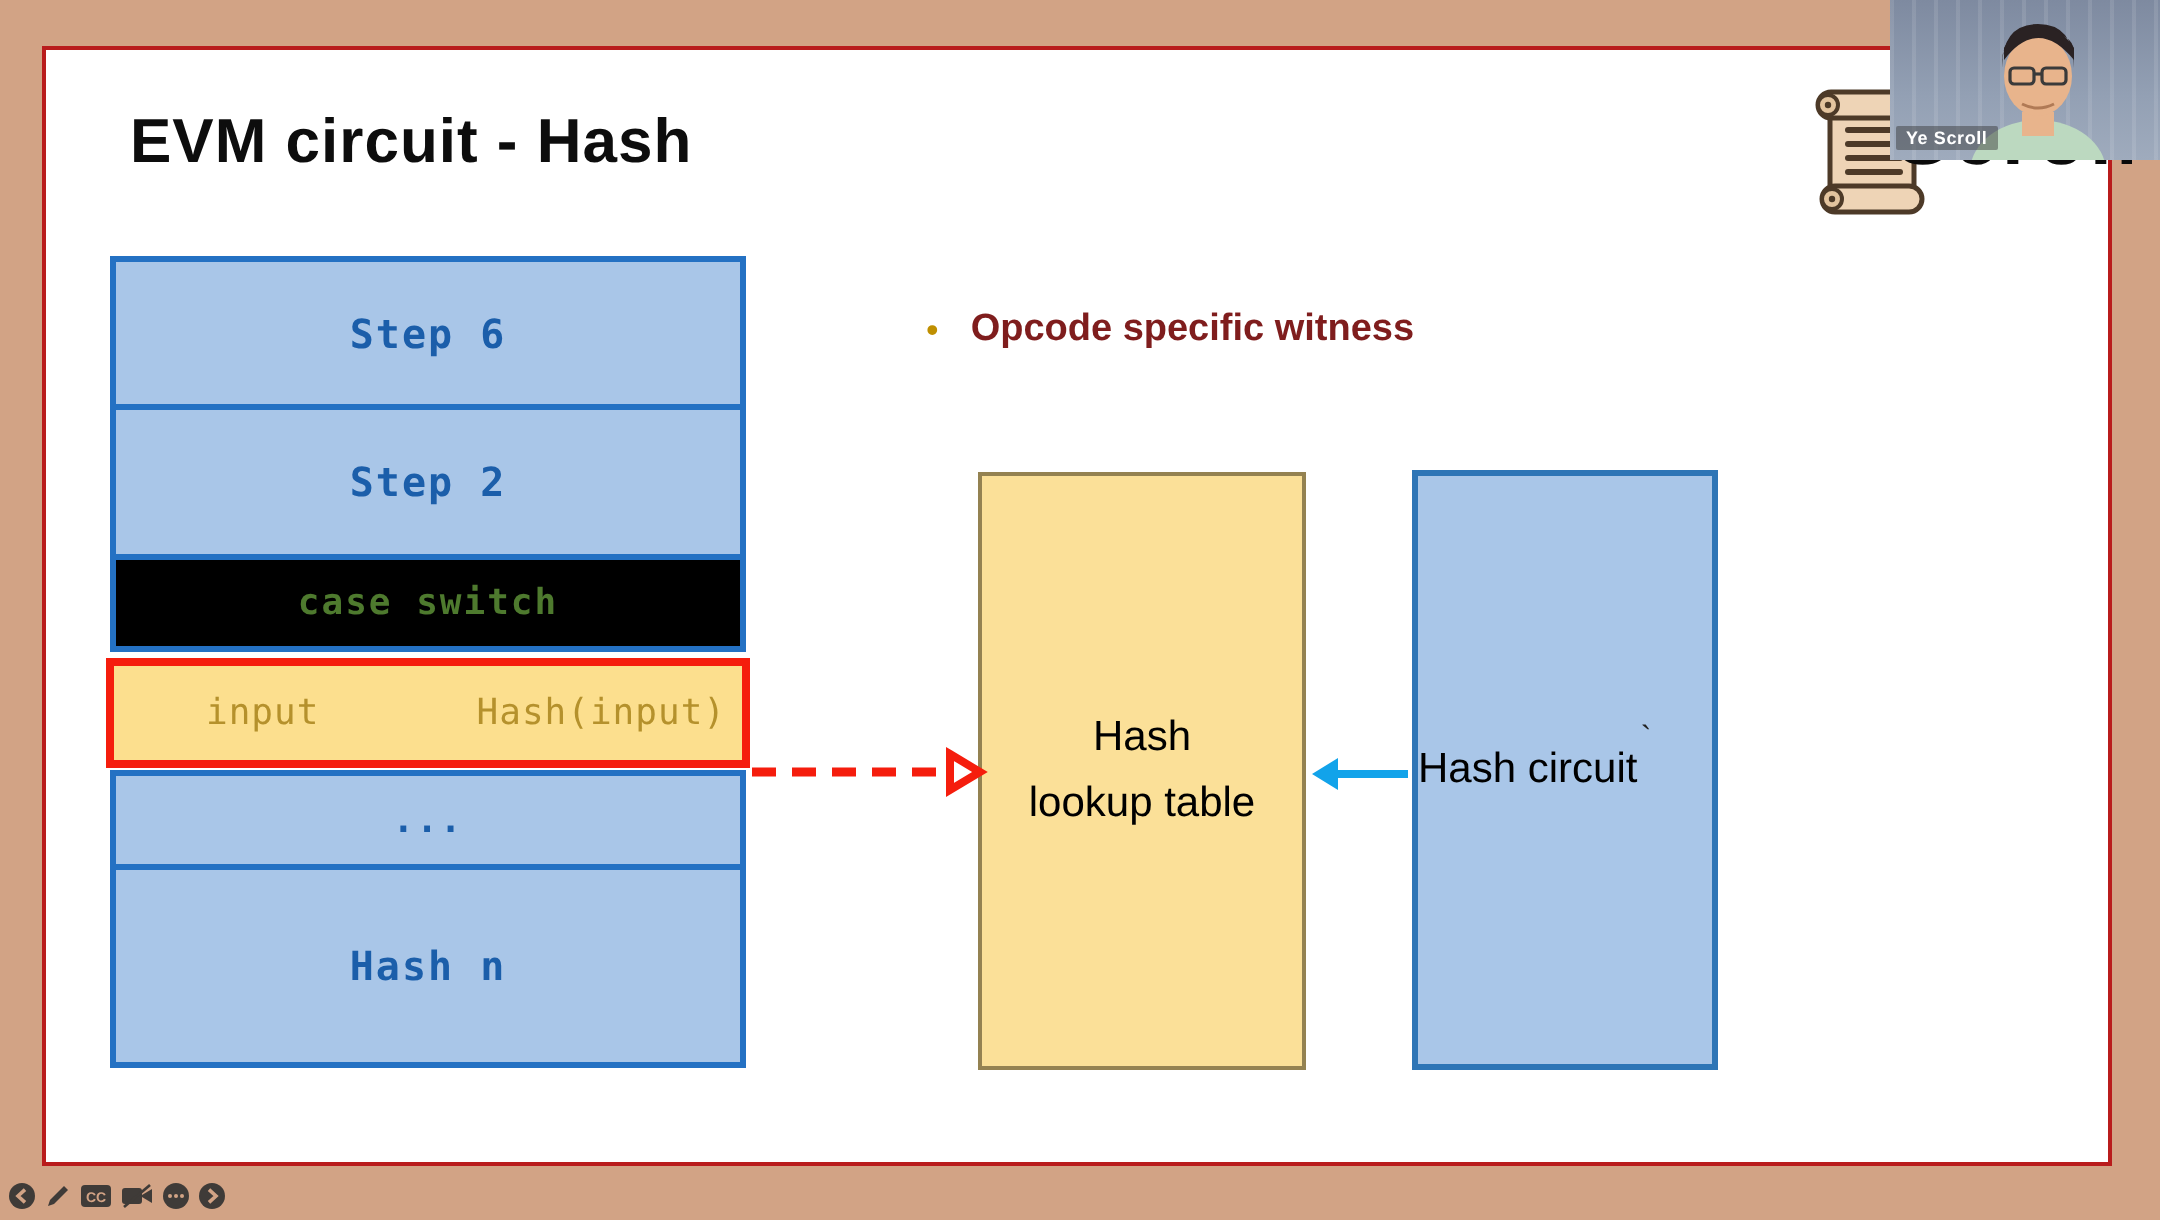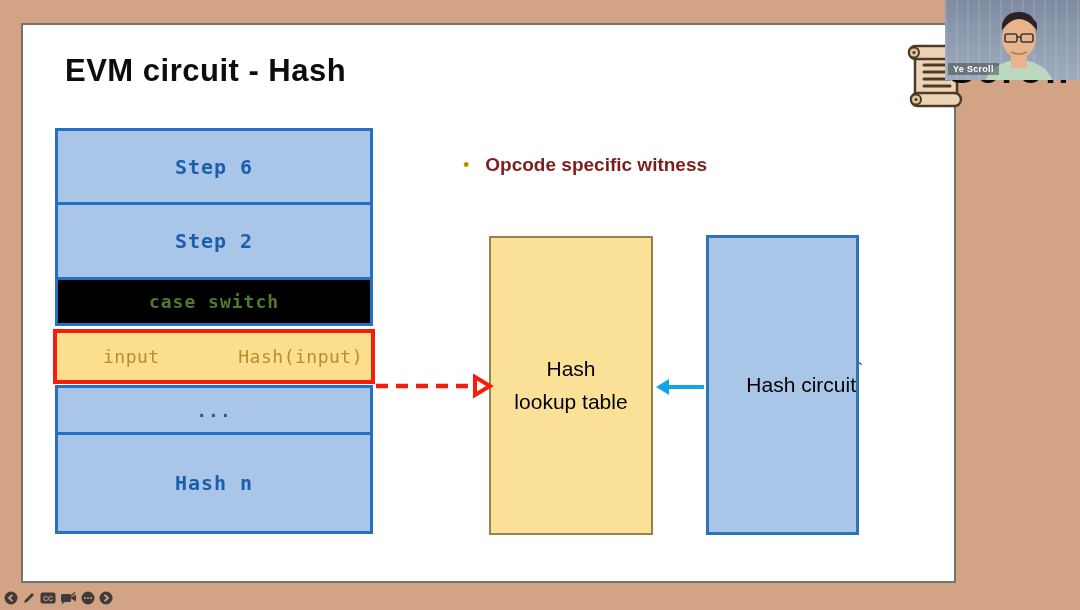--- a/index.html
+++ b/index.html
@@ -12,8 +12,8 @@
 
   
   .slide {
-    position:absolute; left:21px; top:23px; width:935px; height:560px;
-    background:#ffffff; border:2px solid #737373; z-index:1;
+    position:absolute; left:21px; top:23px; width:1035px; height:560px;
+    background:#ffffff; border:2px solid #b91c1c; z-index:1;
   }
   .slide-title {
     position:absolute; left:42px; top:28px;

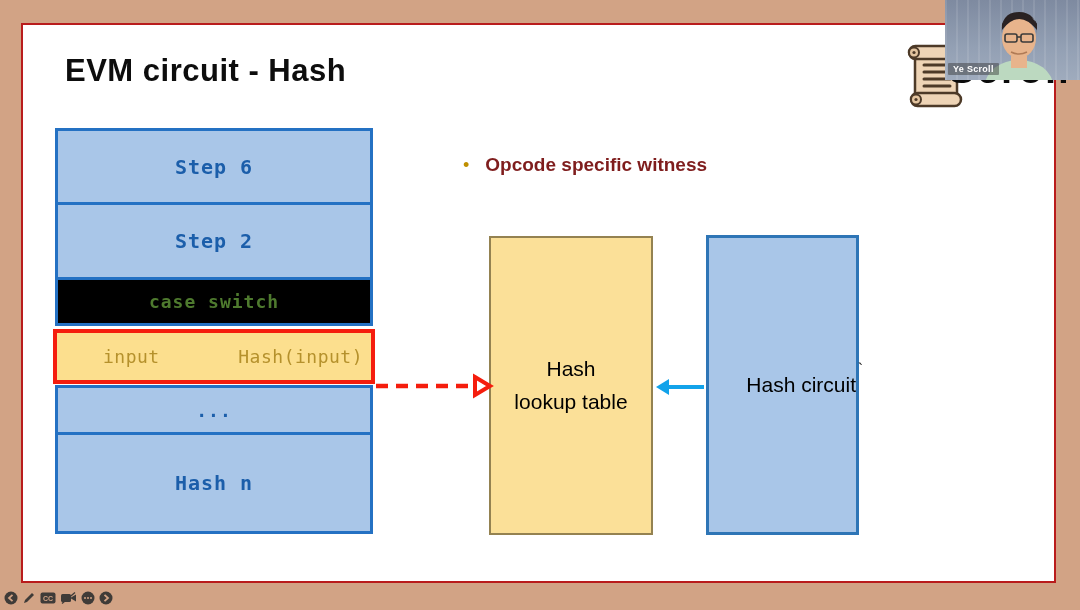--- a/index.html
+++ b/index.html
@@ -78,7 +78,7 @@
   .circuit-box {
     position:absolute; left:683px; top:210px; width:153px; height:300px;
     background:#a9c6e8; border:3px solid #2e75b6;
-    display:flex; align-items:center; justify-content:flex-end;
+    display:flex; align-items:center; justify-content:flex-start;
   }
   .circuit-box .boxtext { font-size:21px; color:#000; position:relative; }
   .stray-mark { position:absolute; top:-12px; right:-7px; font-size:16px; color:#222; }

